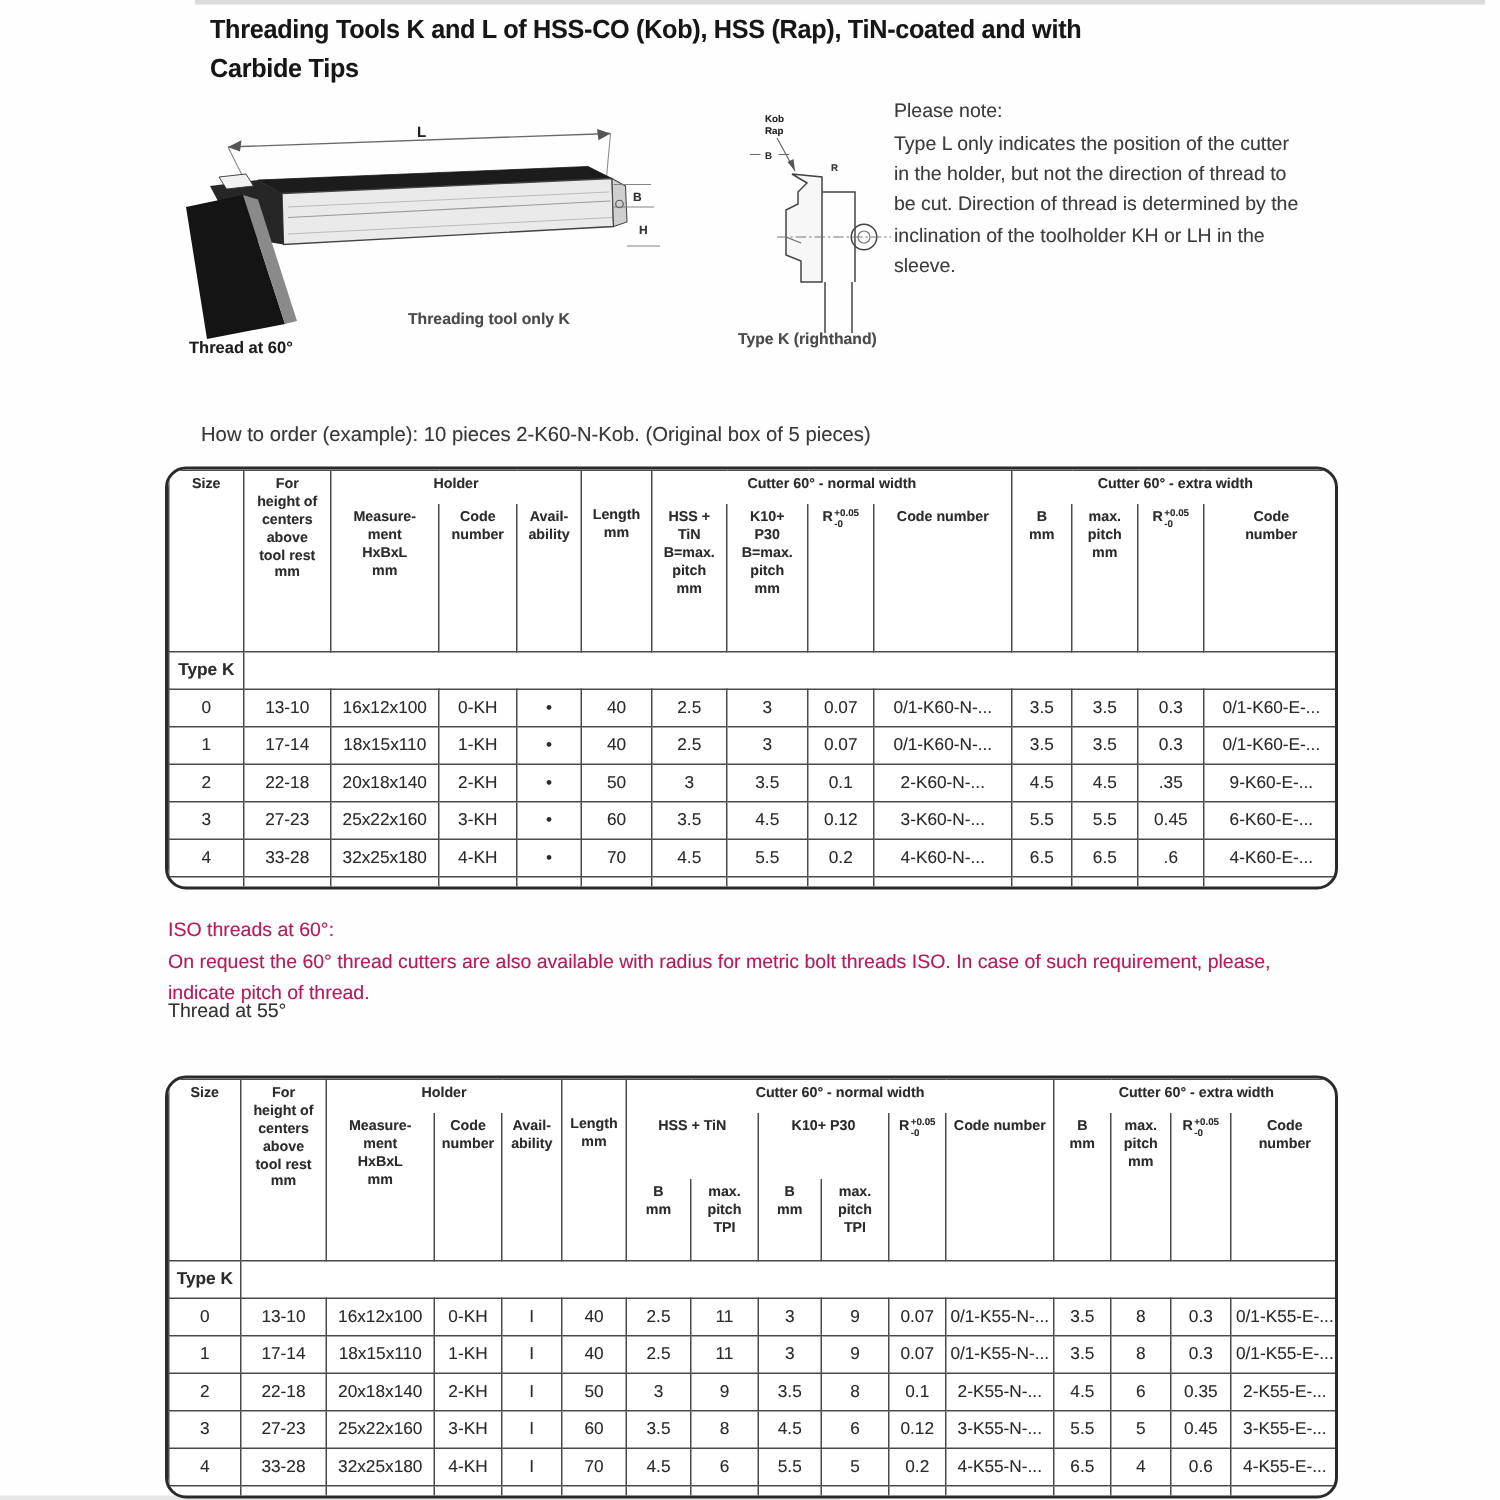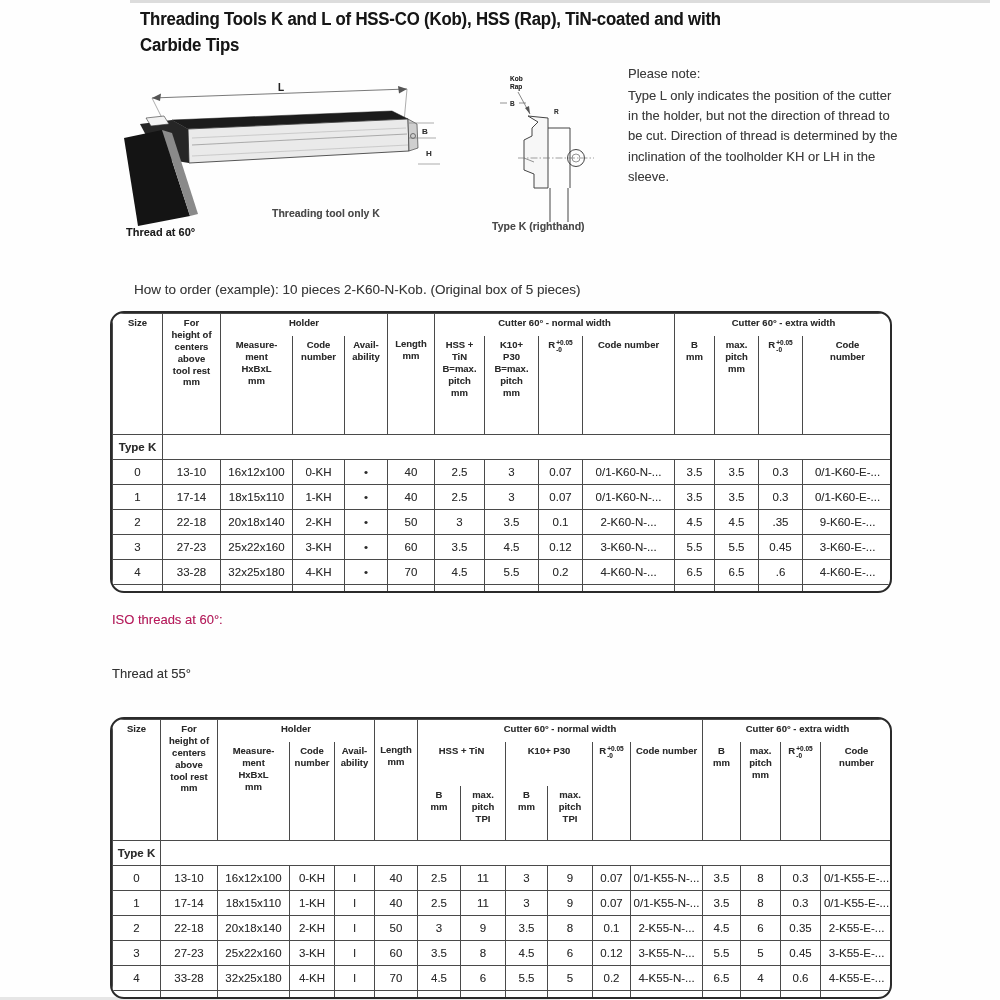--- a/index.html
+++ b/index.html
@@ -15,7 +15,7 @@
     color:#161616; white-space:pre-line; margin:0;
     transform:scaleX(0.96); transform-origin:0 0;
   }
-  .note-block { position:absolute; left:628px; top:64px; width:276px; font-size:13px; color:#3c3c3c; line-height:1.55; }
+  .note-block { position:absolute; left:596px; top:64px; width:276px; font-size:13px; color:#3c3c3c; line-height:1.55; }
   .note-heading { margin:0 0 2px 0; font-weight:normal; font-size:13px; }
   .order-line { position:absolute; left:134px; top:282px; font-size:13.5px; color:#383838; }
   .iso-block { position:absolute; left:112px; top:610px; width:778px; font-size:13px; color:#be185d; line-height:1.6; }

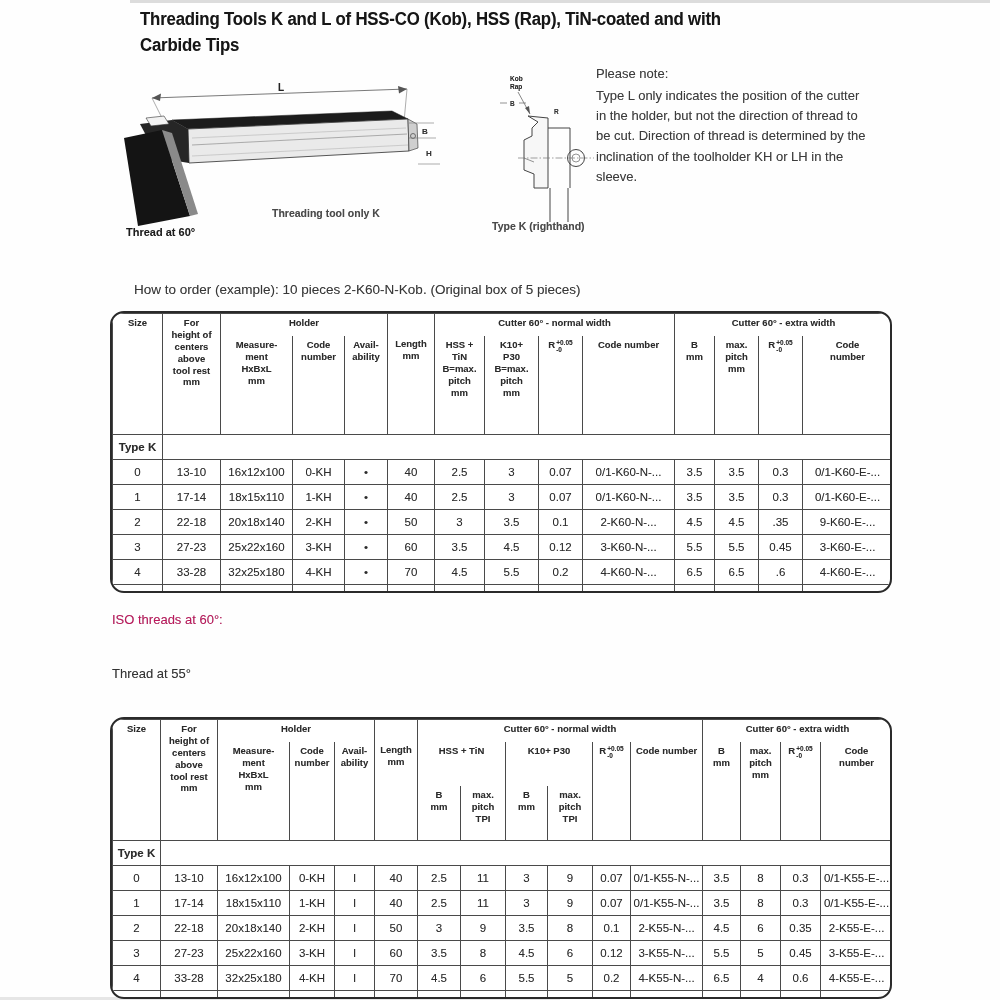--- a/index.html
+++ b/index.html
@@ -270,7 +270,7 @@
             <td>5.5</td>
             <td>5.5</td>
             <td>0.45</td>
-            <td>3-K60-E-...</td>
+            <td>6-K60-E-...</td>
           </tr>
           <tr>
             <td>4</td>

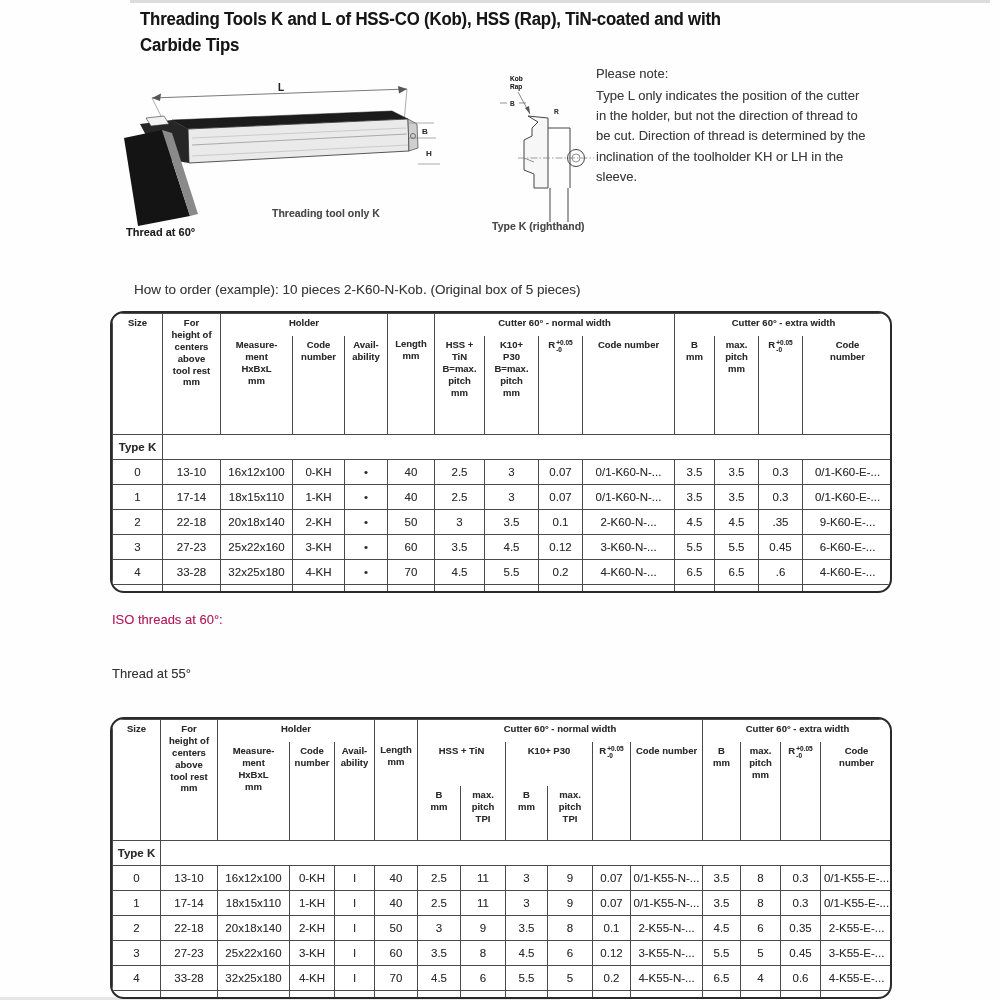--- a/index.html
+++ b/index.html
@@ -310,6 +310,7 @@
 
   <div class="iso-block">
     <p class="iso-heading">ISO threads at 60°:</p>
+    <div>On request the 60° thread cutters are also available with radius for metric bolt threads ISO.  In case of such requirement, please, indicate pitch of thread.</div>
   </div>
 
   <div class="thread55">Thread at 55°</div>

